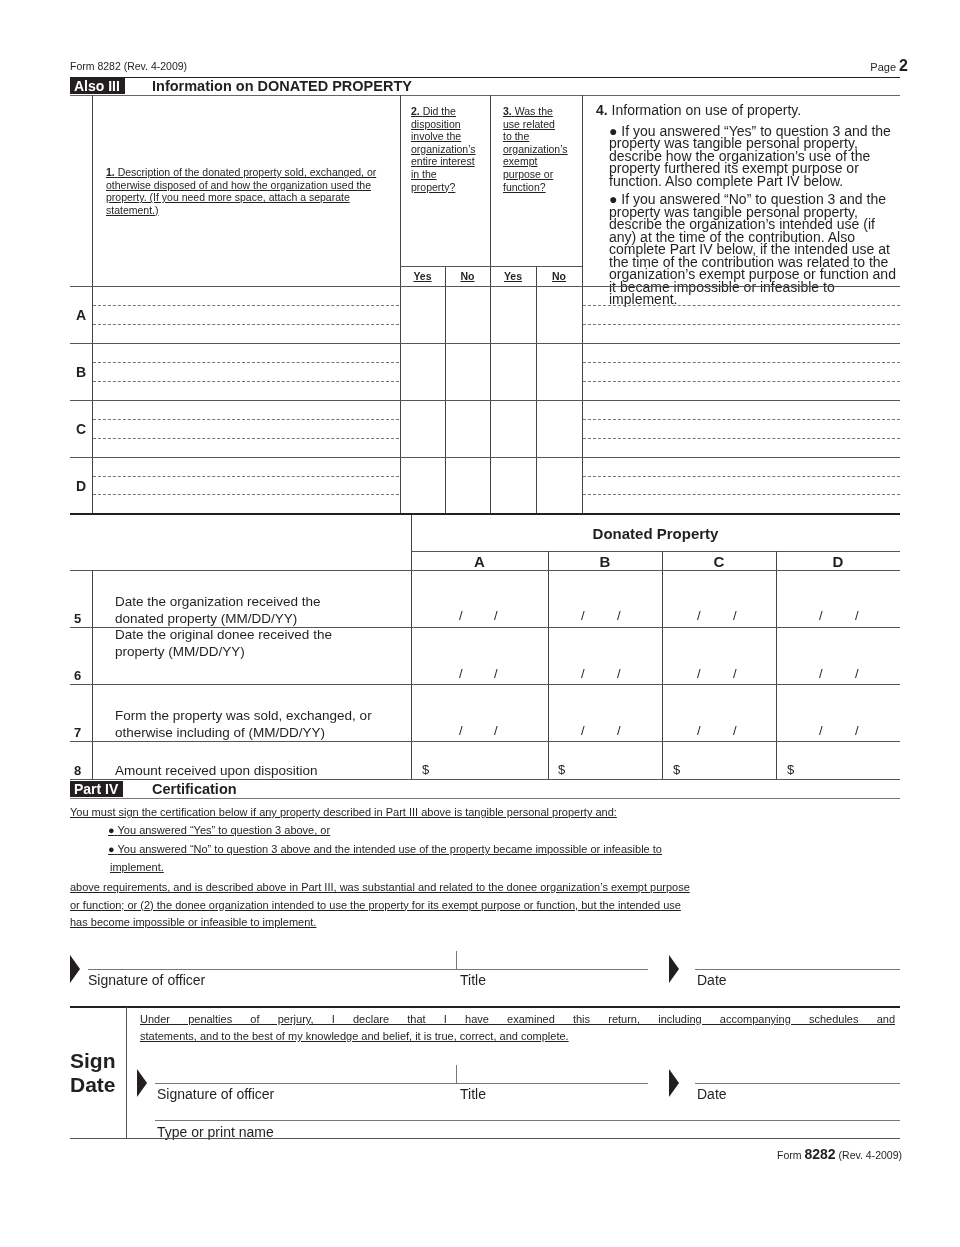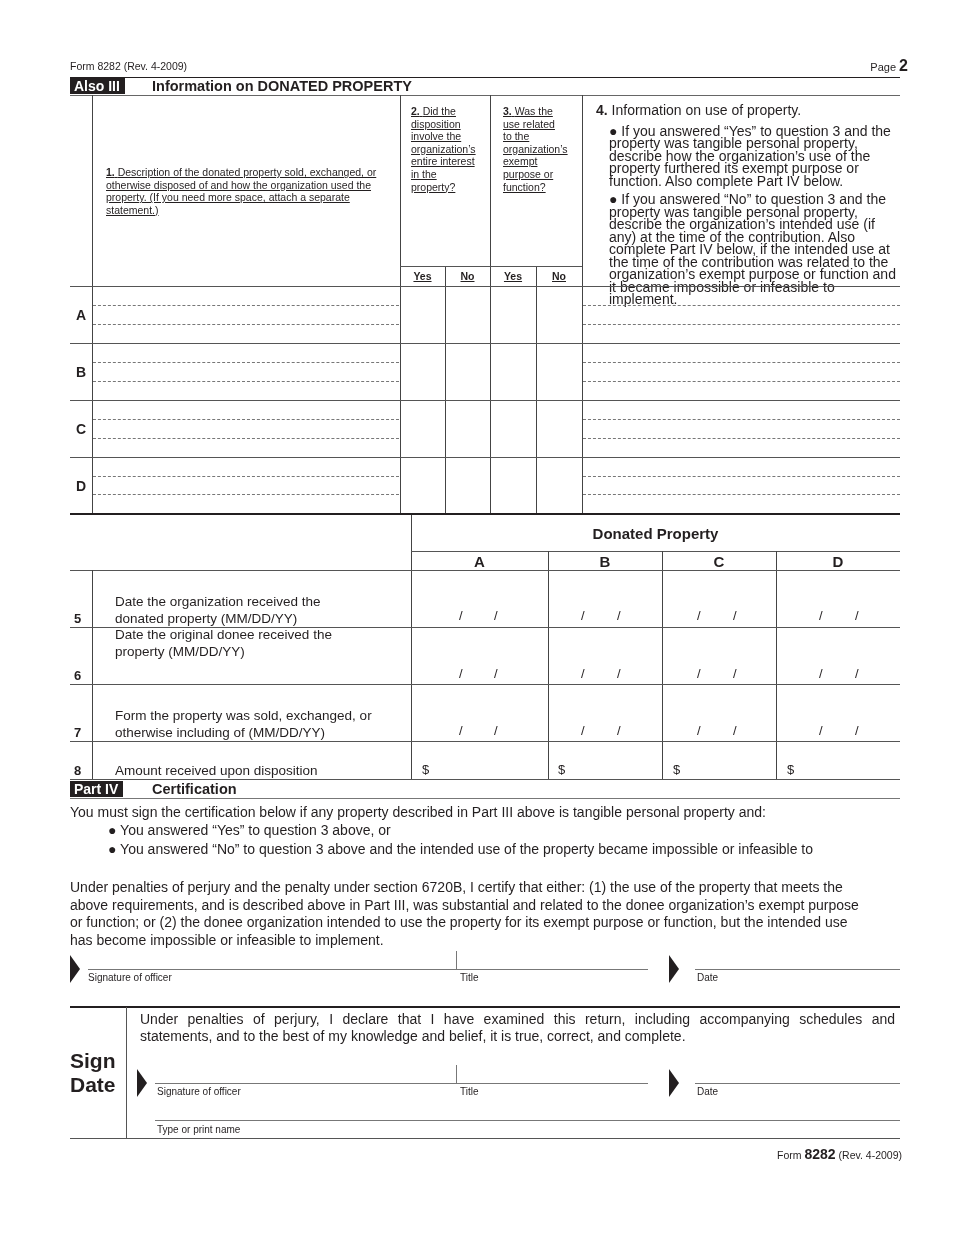--- a/index.html
+++ b/index.html
@@ -19,7 +19,7 @@
   .slashes { position: absolute; font-size: 13px; width: 60px; letter-spacing: 0; }
   .slashes span { position: absolute; top: 0; }
   .dollar { position: absolute; font-size: 13px; }
-  .cert { position: absolute; font-size: 14px; line-height: 17.5px; }
+  .cert { position: absolute; font-size: 11px; line-height: 17.5px; text-decoration: underline; }
   .arrow { position: absolute; width: 0; height: 0; border-top: 14px solid transparent; border-bottom: 14px solid transparent; border-left: 10px solid #231f20; }
   .siglabel { position: absolute; font-size: 10px; }
   .field { position: absolute; background: transparent; border: none; outline: none; padding: 0; margin: 0; }

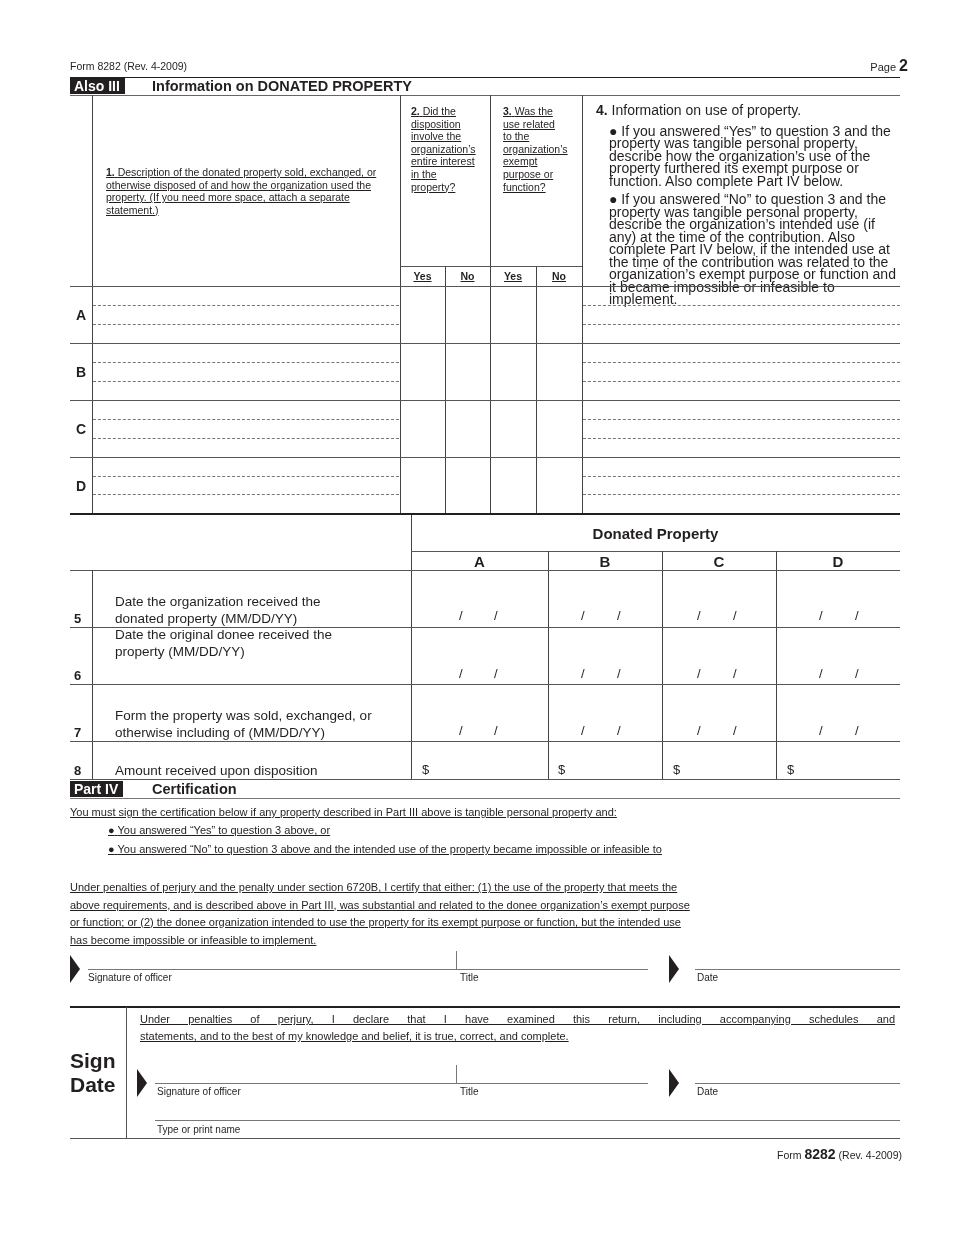--- a/index.html
+++ b/index.html
@@ -250,6 +250,7 @@
 <div class="cert" style="left:108px; top:822px;"><span>●</span> <span>You answered “Yes” to question 3 above, or</span></div>
 <div class="cert" style="left:108px; top:841px; width:792px;">
   <div><span>●</span> <span>You answered “No” to question 3 above and the intended use of the property became impossible or infeasible to</span></div>
+  <div style="padding-left:2px;">implement.</div>
 </div>
 <div class="cert" style="left:70px; top:879px; width:830px;">
   <div>Under penalties of perjury and the penalty under section 6720B, I certify that either: (1) the use of the property that meets the</div>

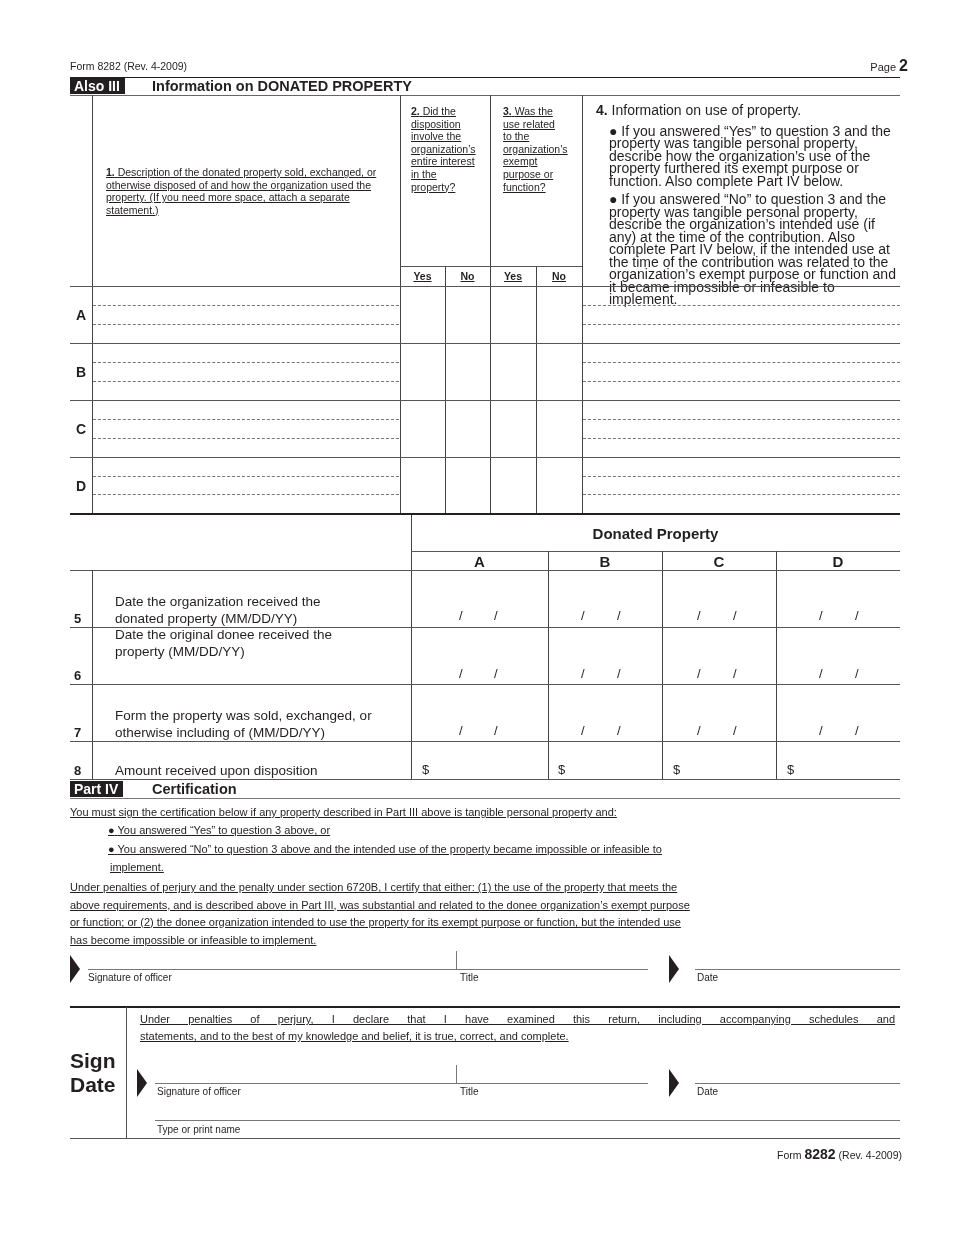--- a/index.html
+++ b/index.html
@@ -253,7 +253,6 @@
   <div style="padding-left:2px;">implement.</div>
 </div>
 <div class="cert" style="left:70px; top:879px; width:830px;">
-  <div>Under penalties of perjury and the penalty under section 6720B, I certify that either: (1) the use of the property that meets the</div>
   <div>above requirements, and is described above in Part III, was substantial and related to the donee organization’s exempt purpose</div>
   <div>or function; or (2) the donee organization intended to use the property for its exempt purpose or function, but the intended use</div>
   <div>has become impossible or infeasible to implement.</div>

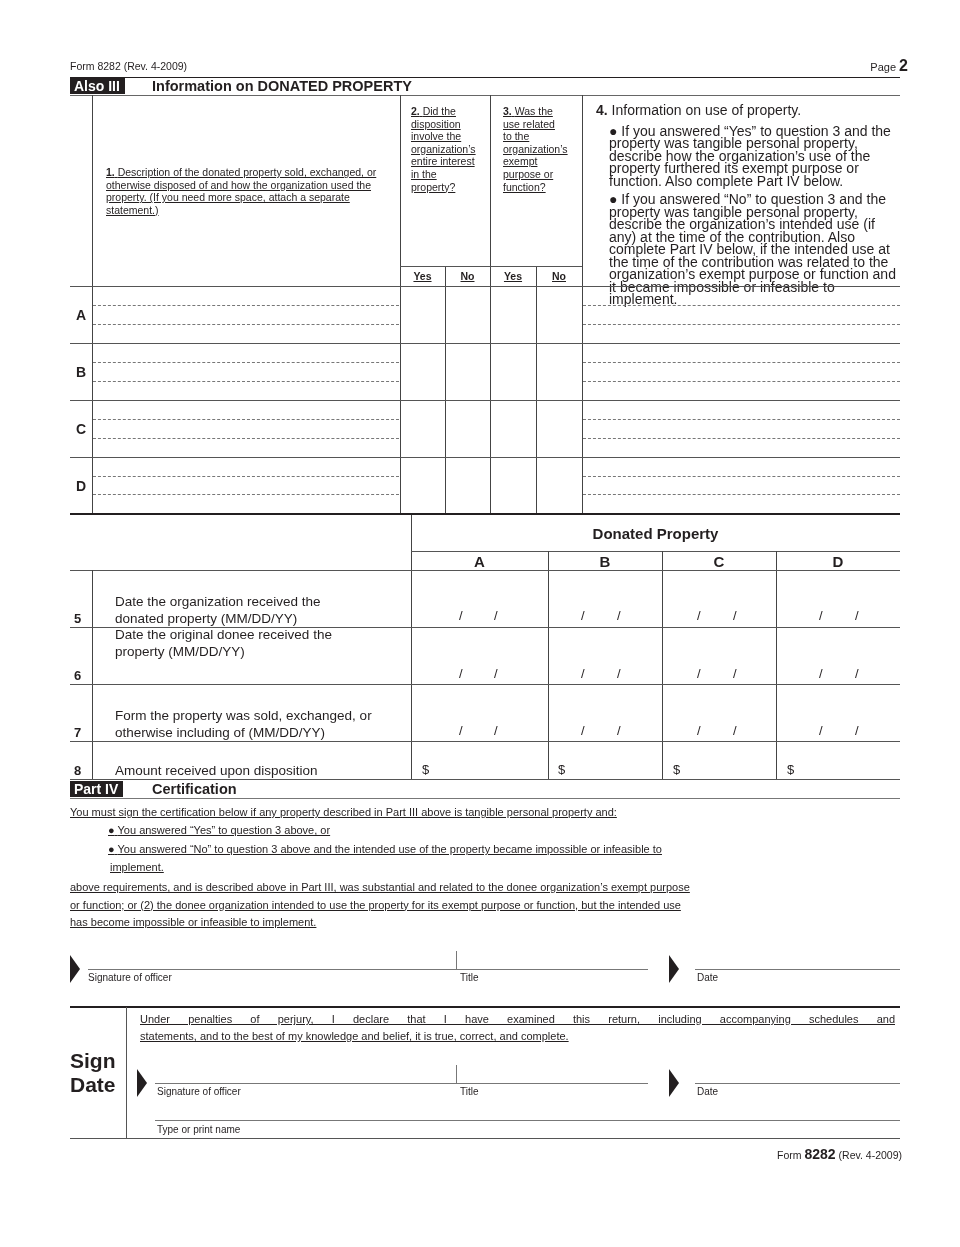--- a/index.html
+++ b/index.html
@@ -21,7 +21,7 @@
   .dollar { position: absolute; font-size: 13px; }
   .cert { position: absolute; font-size: 11px; line-height: 17.5px; text-decoration: underline; }
   .arrow { position: absolute; width: 0; height: 0; border-top: 14px solid transparent; border-bottom: 14px solid transparent; border-left: 10px solid #231f20; }
-  .siglabel { position: absolute; font-size: 10px; }
+  .siglabel { position: absolute; font-size: 14px; }
   .field { position: absolute; background: transparent; border: none; outline: none; padding: 0; margin: 0; }
   .chk { position: absolute; }
   .b { font-weight: bold; }

